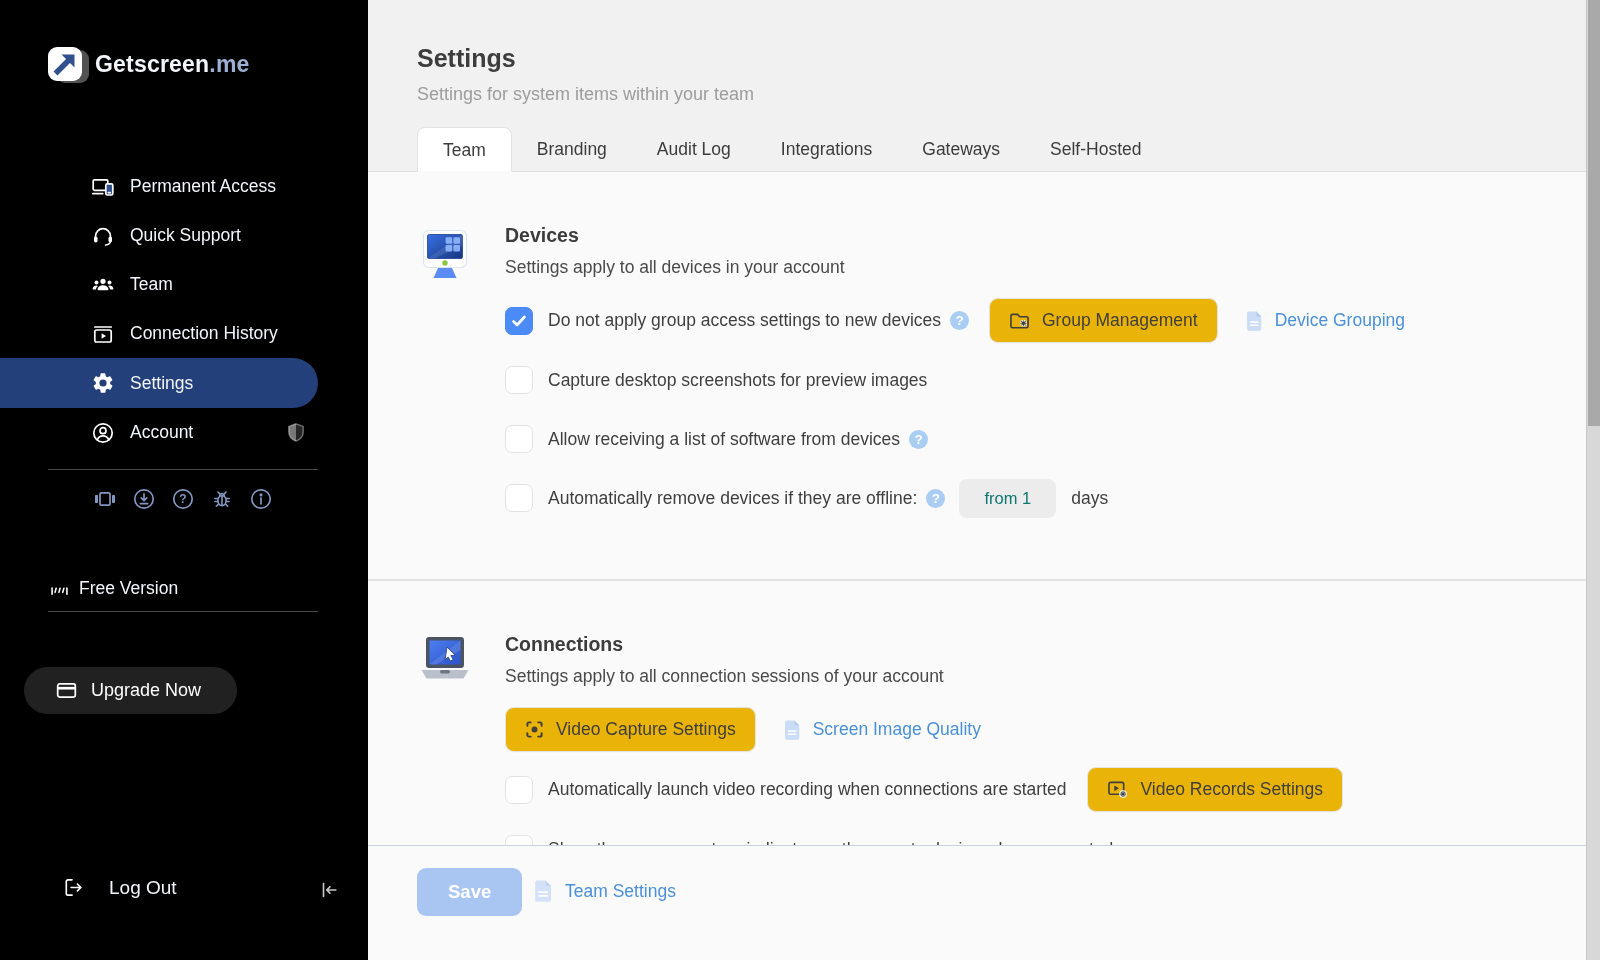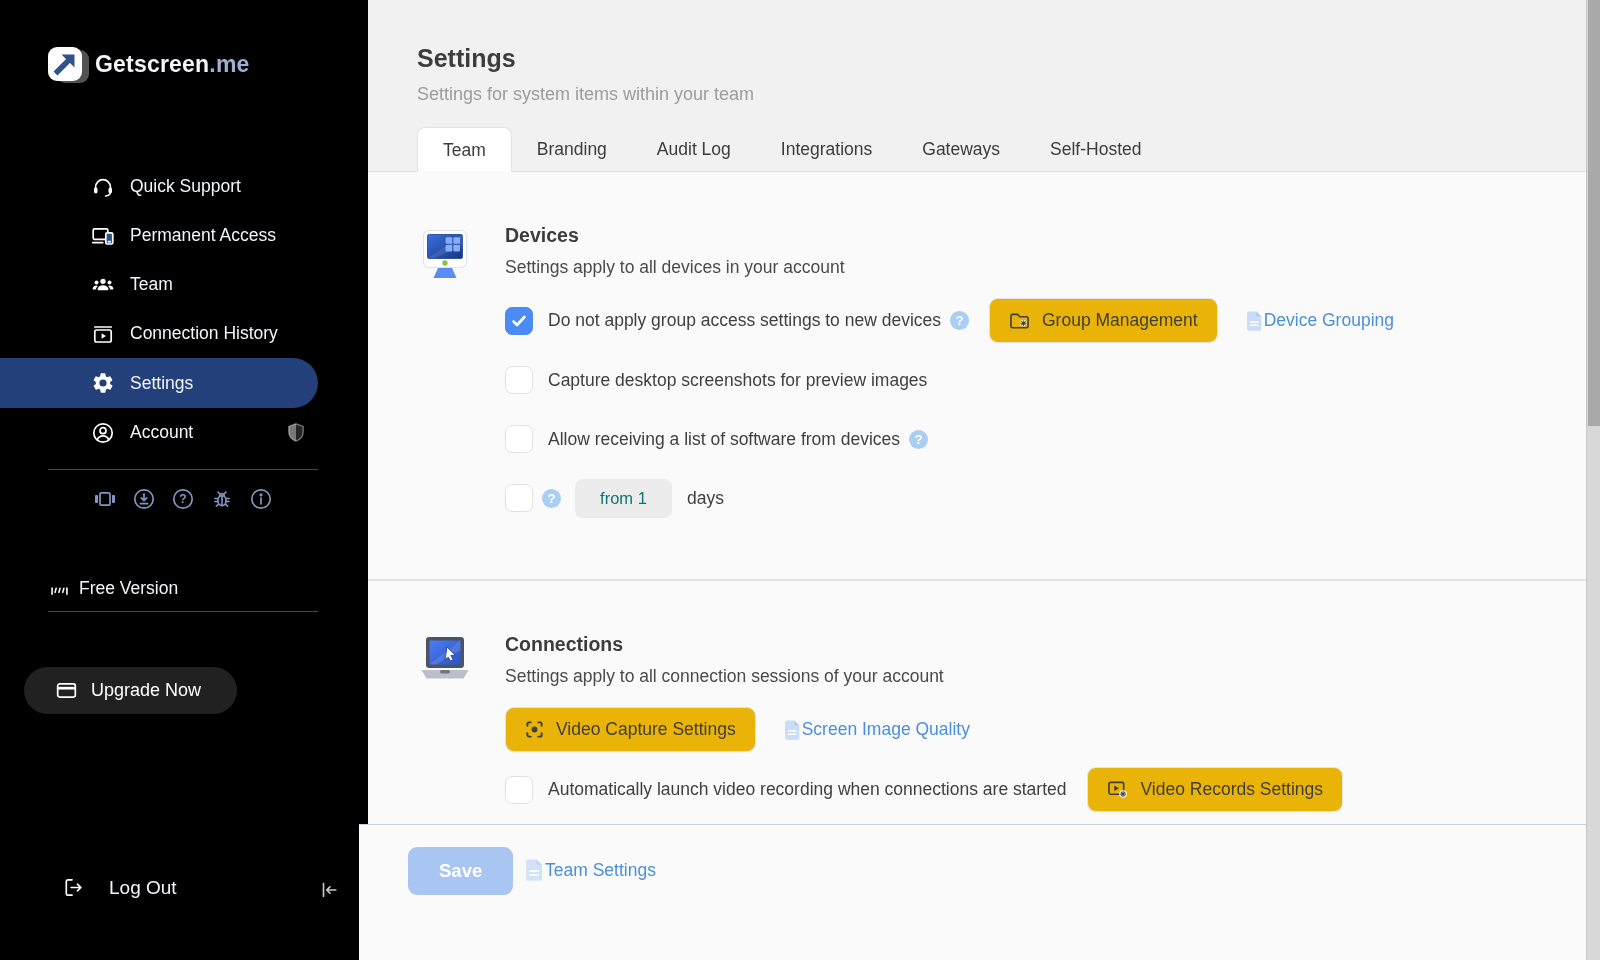--- a/index.html
+++ b/index.html
@@ -129,6 +129,17 @@
       <div class="nav-item">
         <span class="nav-icon">
           <svg viewBox="0 0 24 24" fill="none" stroke="#fff" stroke-width="1.7" stroke-linecap="round">
+            <rect x="2.2" y="4.8" width="14.6" height="10.6" rx="1.3"></rect>
+            <path d="M1.8 18.6h10"></path>
+            <rect x="14.8" y="8.8" width="7" height="11.2" rx="1.4" fill="#31508e"></rect>
+            <path d="M17.4 17.7h1.8"></path>
+          </svg>
+        </span>
+        <span class="nav-label">Permanent Access</span>
+      </div>
+      <div class="nav-item">
+        <span class="nav-icon">
+          <svg viewBox="0 0 24 24" fill="none" stroke="#fff" stroke-width="1.7" stroke-linecap="round">
             <path d="M4.6 14.5v-2.4a7.4 7.4 0 0 1 14.8 0v2.4"></path>
             <rect x="3" y="12.6" width="3.5" height="6" rx="1.75" fill="#fff" stroke="none"></rect>
             <rect x="17.5" y="12.6" width="3.5" height="6" rx="1.75" fill="#fff" stroke="none"></rect>
@@ -136,17 +147,6 @@
           </svg>
         </span>
         <span class="nav-label">Quick Support</span>
-      </div>
-      <div class="nav-item">
-        <span class="nav-icon">
-          <svg viewBox="0 0 24 24" fill="none" stroke="#fff" stroke-width="1.7" stroke-linecap="round">
-            <rect x="2.2" y="4.8" width="14.6" height="10.6" rx="1.3"></rect>
-            <path d="M1.8 18.6h10"></path>
-            <rect x="14.8" y="8.8" width="7" height="11.2" rx="1.4" fill="#31508e"></rect>
-            <path d="M17.4 17.7h1.8"></path>
-          </svg>
-        </span>
-        <span class="nav-label">Permanent Access</span>
       </div>
       <div class="nav-item">
         <span class="nav-icon">

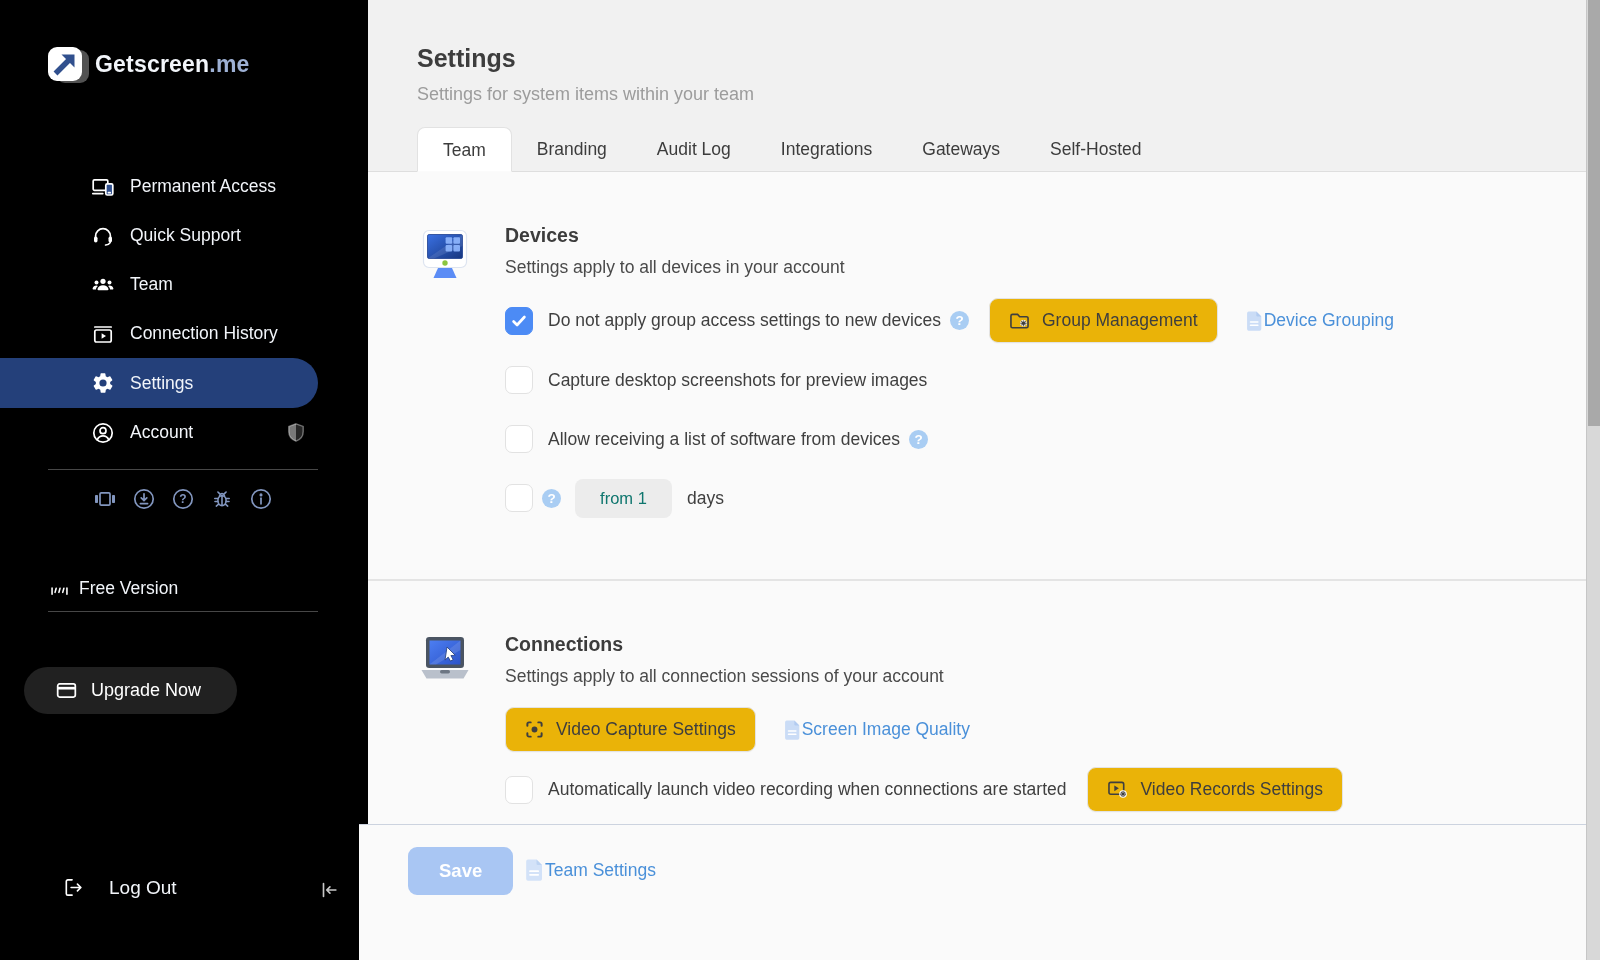--- a/index.html
+++ b/index.html
@@ -83,7 +83,7 @@
     color:#3e3e3e; font-family:inherit; cursor:pointer; box-shadow:0 1px 1px rgba(0,0,0,.02); }
   .btn svg { display:block; }
   .ml20 { margin-left:20px; }
-  .link { display:inline-flex; align-items:center; color:#4a90d9; font-size:17.5px;
+  .link { display:inline-flex; align-items:center; gap:11px; color:#4a90d9; font-size:17.5px;
     cursor:pointer; text-decoration:none; }
   .link.ml28 { margin-left:28px; }
   .link svg { display:block; }

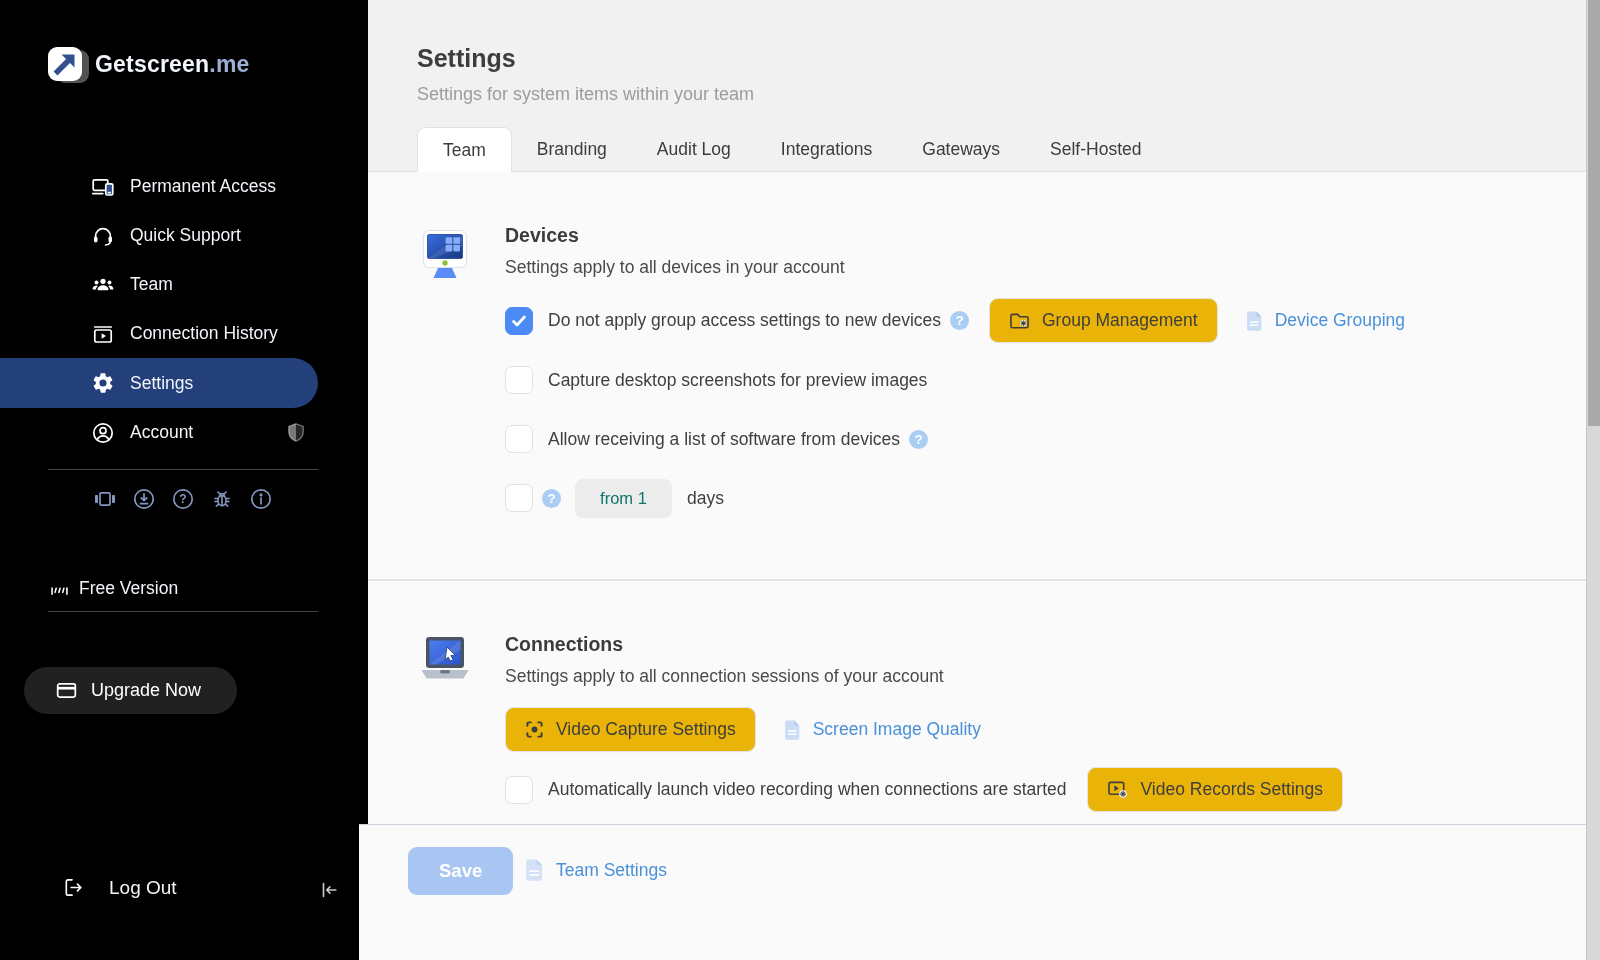--- a/index.html
+++ b/index.html
@@ -347,6 +347,7 @@
             </div>
             <div class="row">
               <span class="checkbox"></span>
+              <span class="row-label">Automatically remove devices if they are offline:</span>
               <span class="qbadge">?</span>
               <input class="days-input" disabled="" value="from 1" style="">
               <span class="days-suffix">days</span>

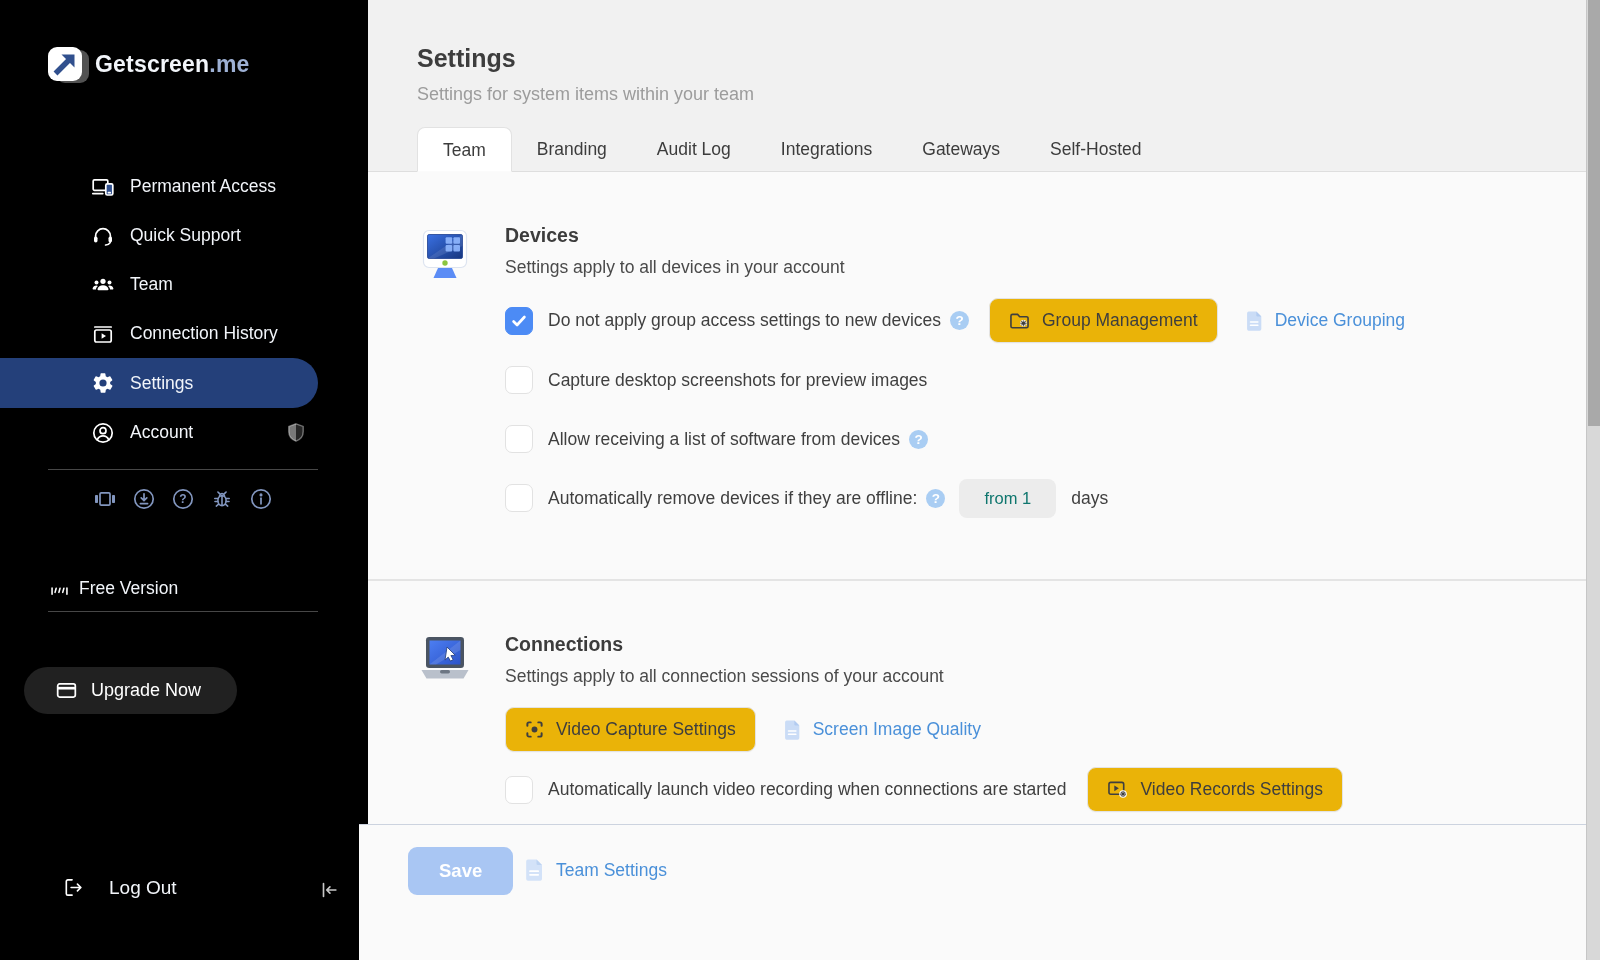--- a/index.html
+++ b/index.html
@@ -95,7 +95,7 @@
   .hr { border-top:2px solid #e4e4e4; margin-top:44px; }
 
   
-  .footer { position:absolute; left:359px; right:0; bottom:0; height:136px; background:#fafafa;
+  .footer { position:absolute; left:368px; right:0; bottom:0; height:115px; background:#fafafa;
     border-top:1px solid #ccd3df; z-index:20; }
   .save-btn { position:absolute; left:49px; top:22px; height:48px; padding:0 31px;
     background:#a9c6f3; color:#fff; border:none; border-radius:9px; font-size:18.5px;

